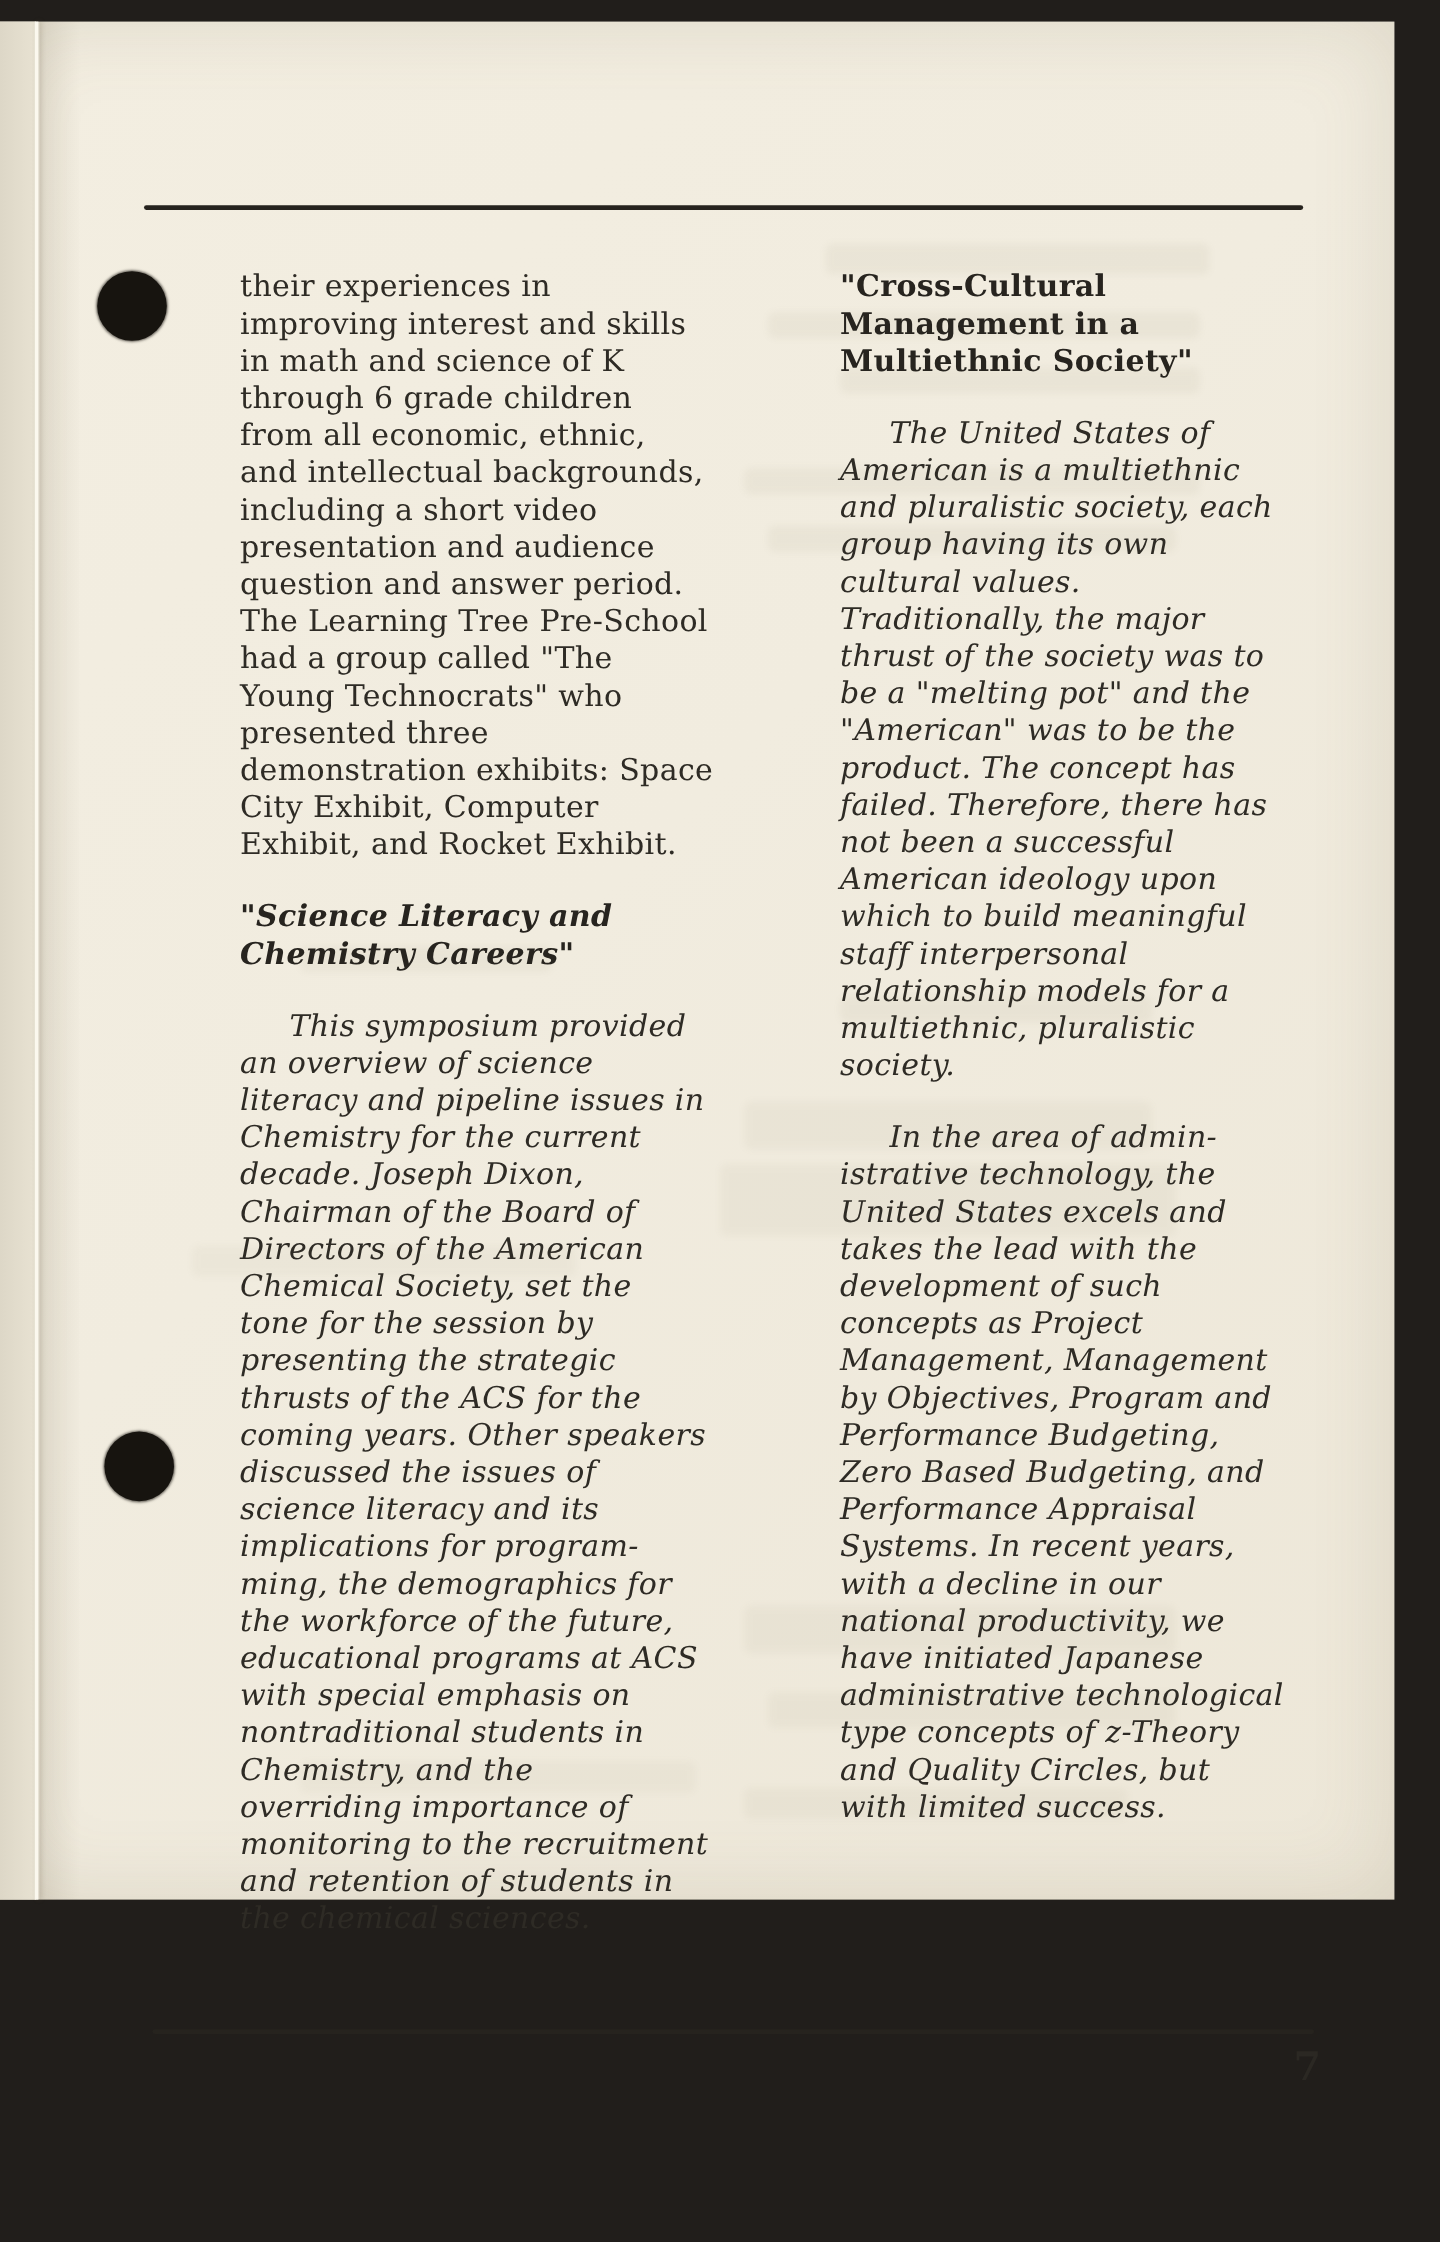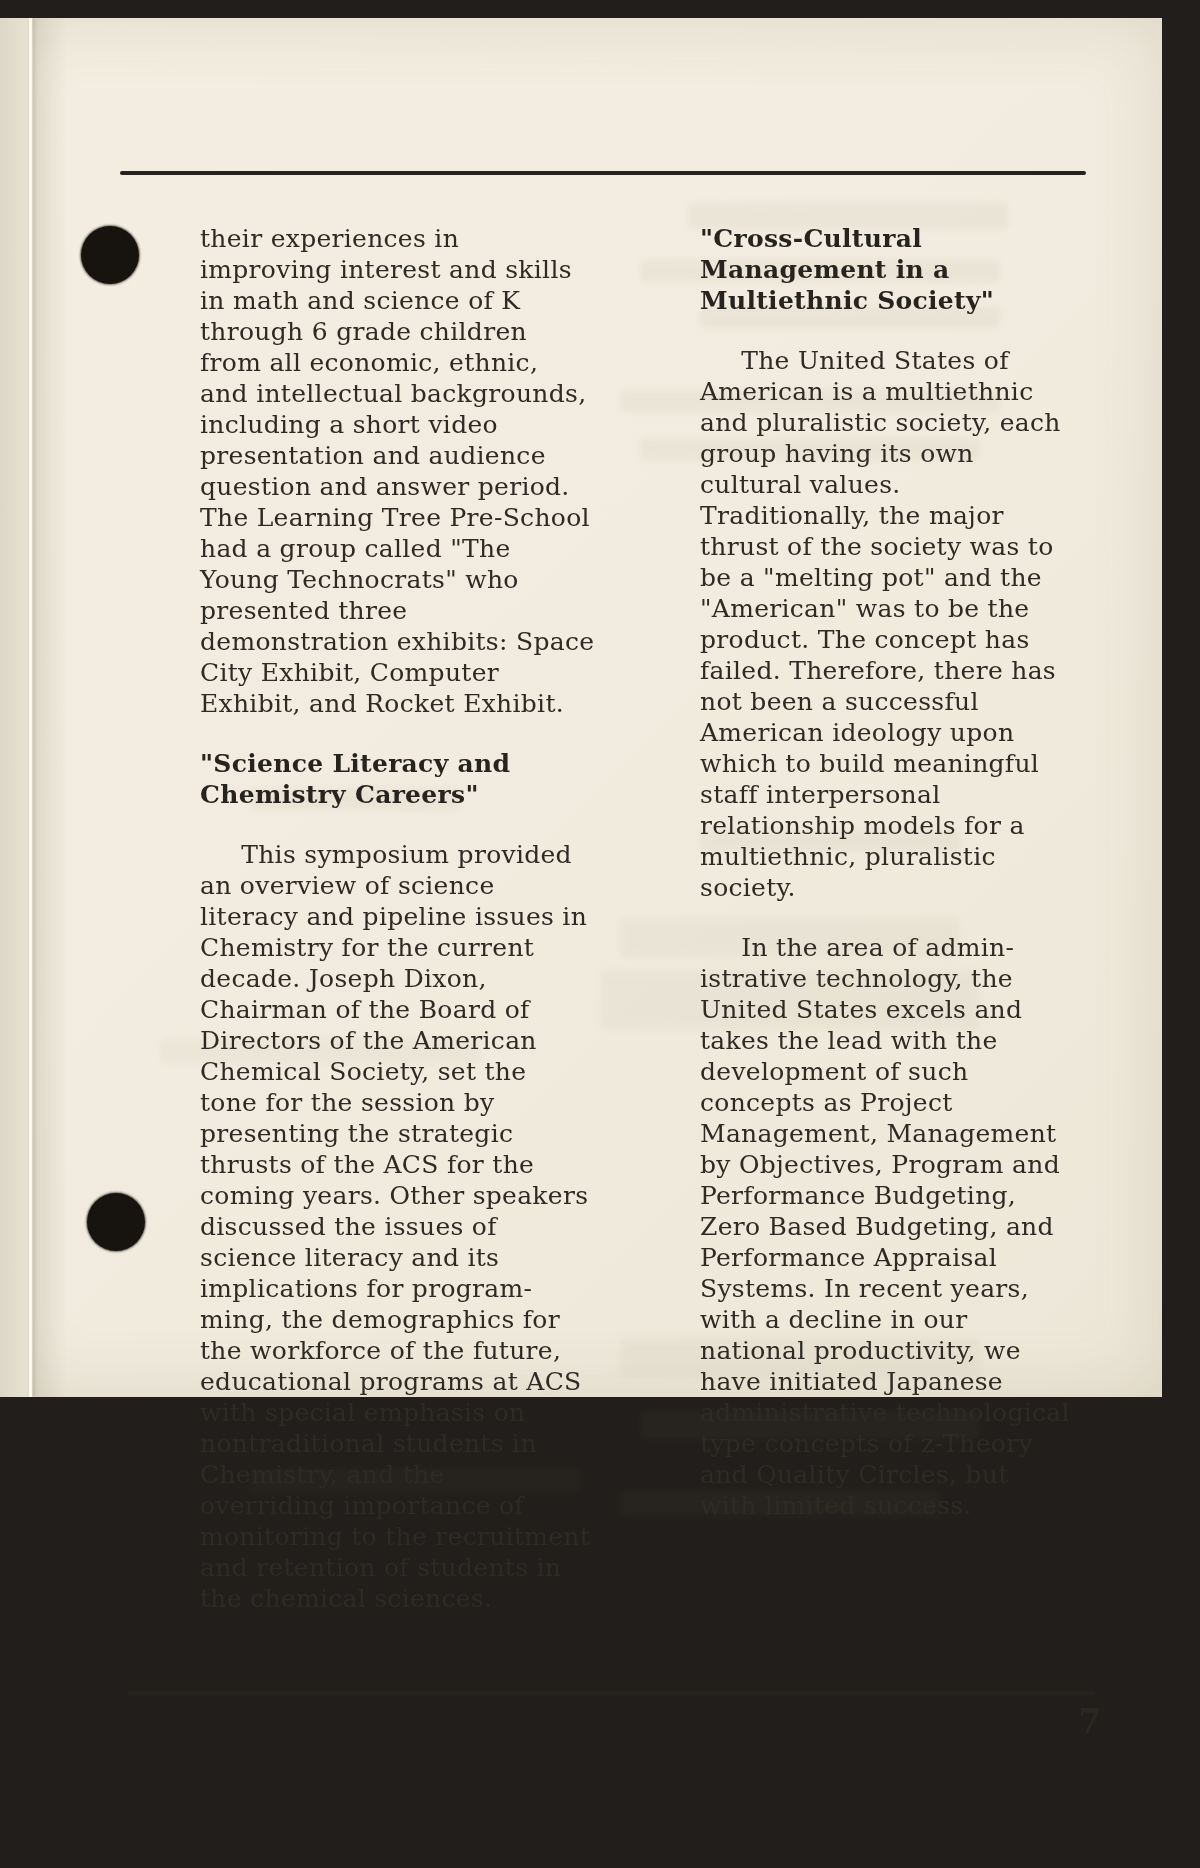--- a/index.html
+++ b/index.html
@@ -10,7 +10,7 @@
     overflow:hidden;
   }
   .paper{
-    position:absolute;left:0;top:18px;width:1162px;height:1379px;
+    position:absolute;left:0;top:18px;width:1162px;height:1565px;
     background:linear-gradient(135deg,#f3eee1 0%,#f1ecdf 45%,#ede7d8 100%);
     box-shadow:inset 0 0 70px rgba(120,105,75,.16);
   }

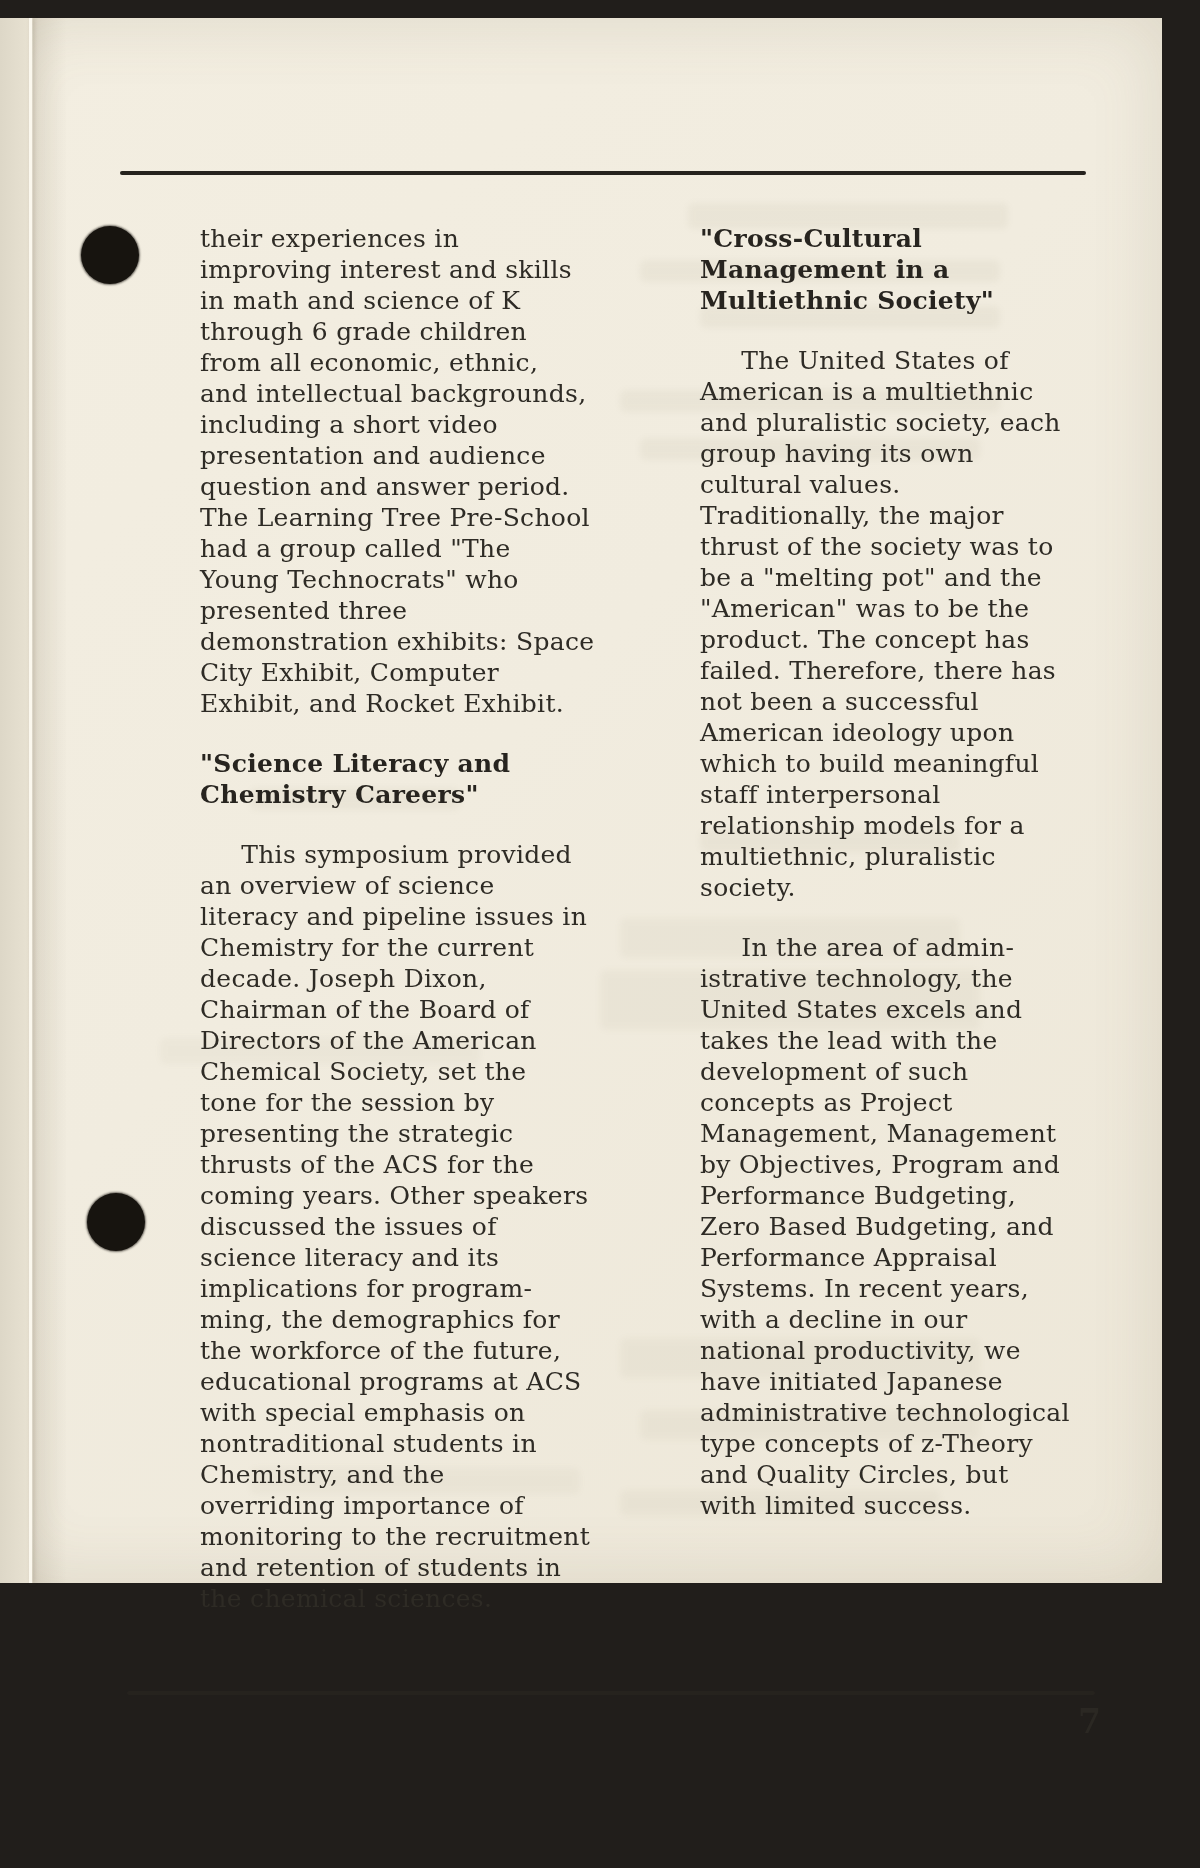--- a/index.html
+++ b/index.html
@@ -33,7 +33,7 @@
   .col-left{left:200px;top:205px;}
   .col-right{left:700px;top:205px;}
   .block{margin:0;white-space:pre-wrap;}
-  .block + .block{margin-top:29px;}
+  .block + .block{margin-top:29px;font-style:italic;}
   .heading{font-weight:bold;font-size:25px;line-height:31px;color:#27241f;}
   .page-number{position:absolute;left:1078px;top:1684px;width:60px;
     font-size:33px;font-weight:bold;color:#2b2823;text-align:left;}

